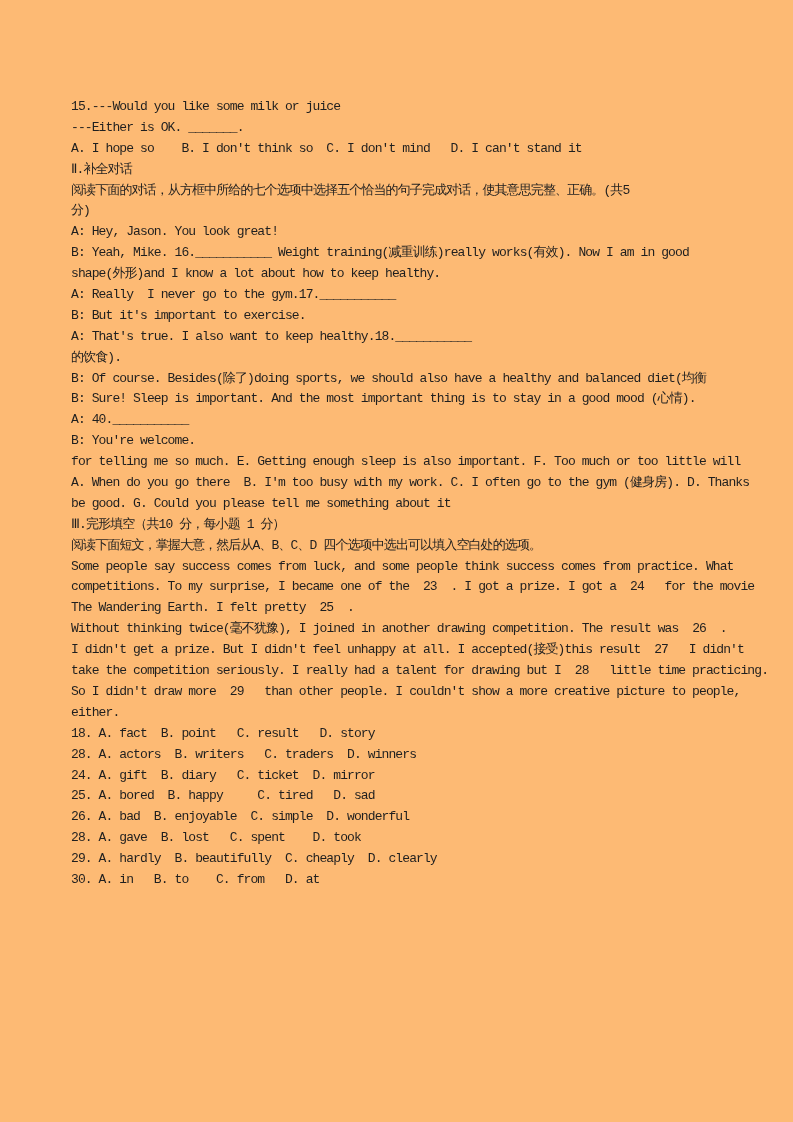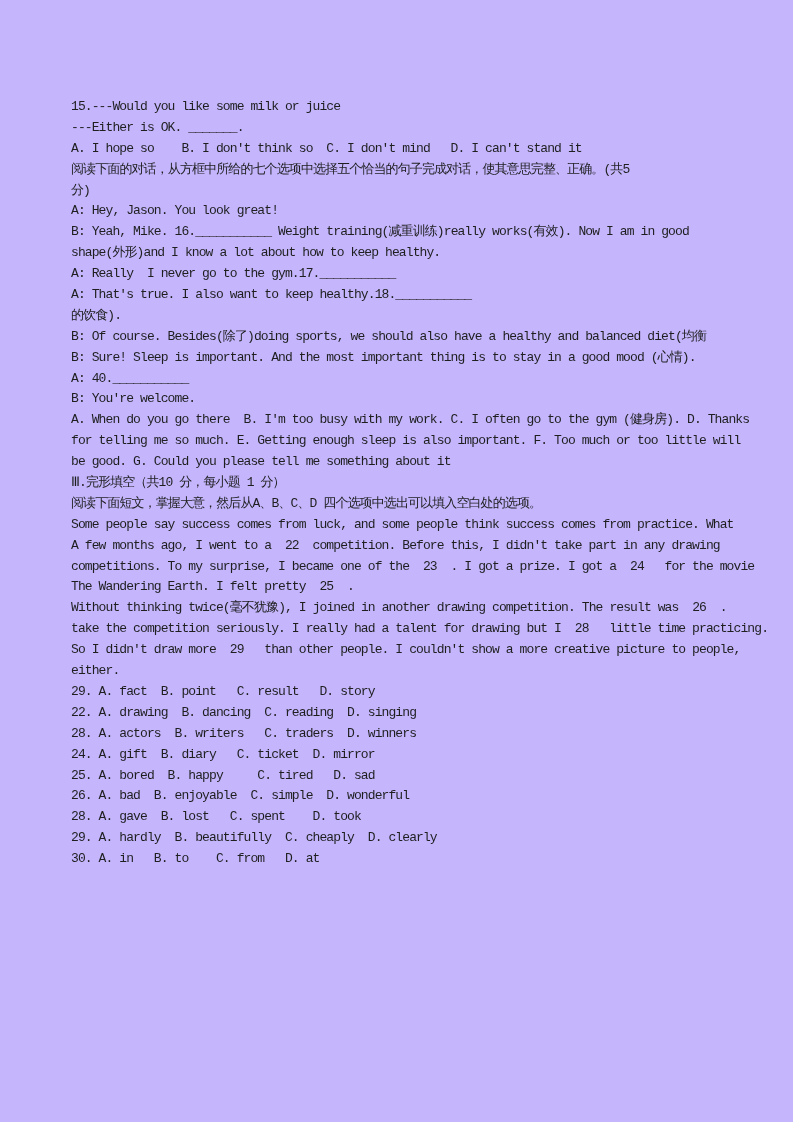--- a/index.html
+++ b/index.html
@@ -11,7 +11,7 @@
     position: relative;
     width: 793px;
     height: 1122px;
-    background: #c4b5fd;
+    background: #fdba74;
     overflow: hidden;
     font-family: "Liberation Mono", "DejaVu Sans Mono", monospace;
     color: #1f1f1f;

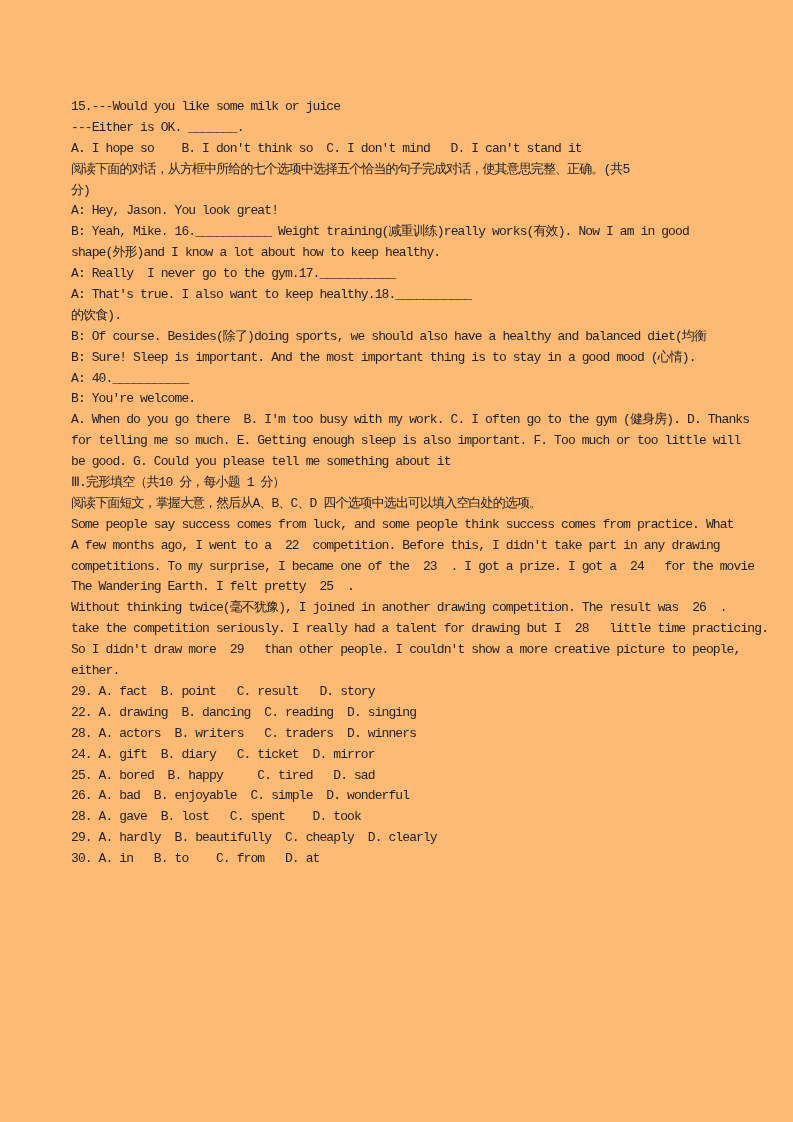--- a/index.html
+++ b/index.html
@@ -39,6 +39,7 @@
       <div class="line">15.---Would you like some milk or juice</div>
       <div class="line">---Either is OK. _______.</div>
       <div class="line">A. I hope so    B. I don't think so  C. I don't mind   D. I can't stand it</div>
+      <div class="line">Ⅱ.补全对话</div>
       <div class="line">阅读下面的对话，从方框中所给的七个选项中选择五个恰当的句子完成对话，使其意思完整、正确。(共5</div>
       <div class="line">分)</div>
       <div class="line">A: Hey, Jason. You look great!</div>

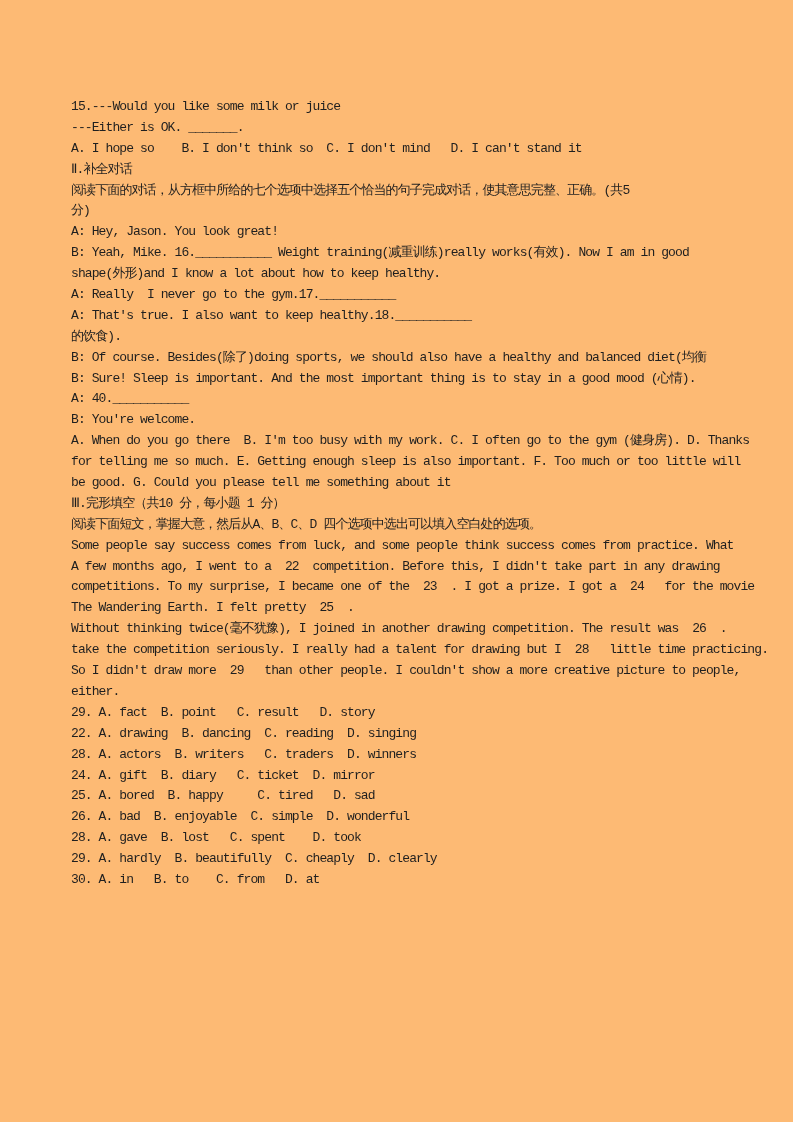--- a/index.html
+++ b/index.html
@@ -46,6 +46,7 @@
       <div class="line">B: Yeah, Mike. 16.___________ Weight training(减重训练)really works(有效). Now I am in good</div>
       <div class="line">shape(外形)and I know a lot about how to keep healthy.</div>
       <div class="line">A: Really  I never go to the gym.17.___________</div>
+      <div class="line">B: But it's important to exercise.</div>
       <div class="line">A: That's true. I also want to keep healthy.18.___________</div>
       <div class="line">的饮食).</div>
       <div class="line">B: Of course. Besides(除了)doing sports, we should also have a healthy and balanced diet(均衡</div>

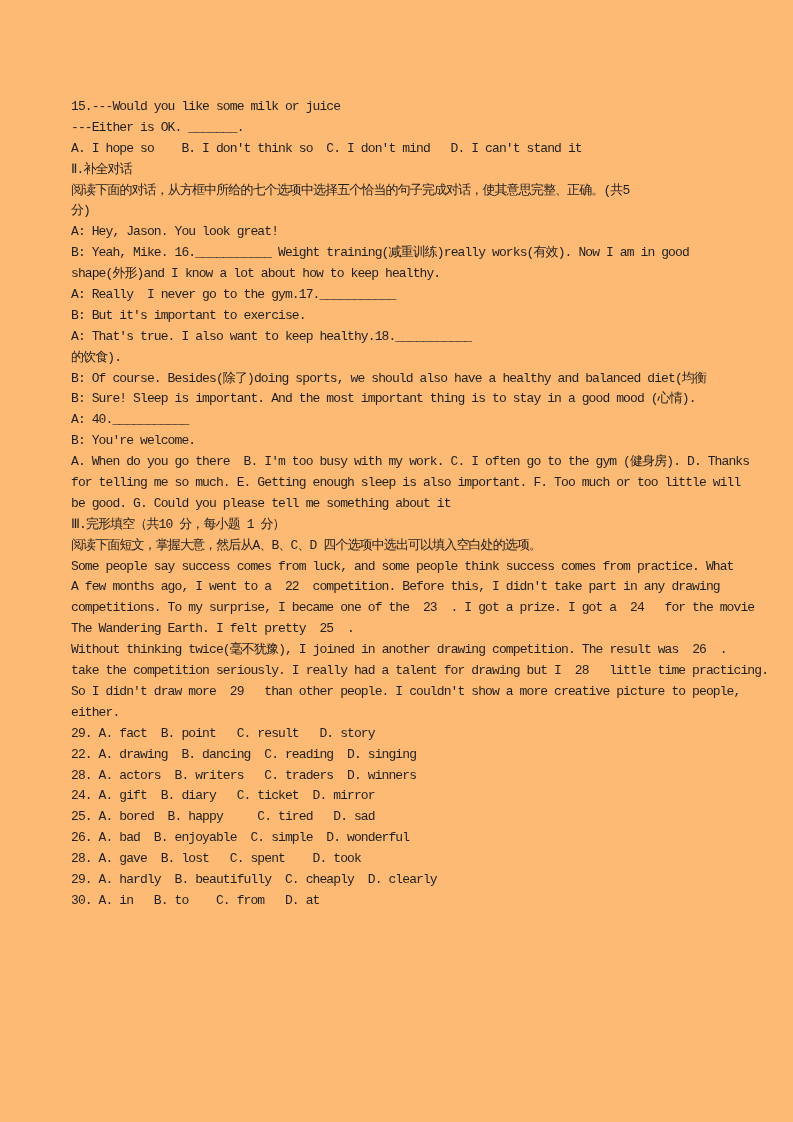--- a/index.html
+++ b/index.html
@@ -53,8 +53,8 @@
       <div class="line">B: Sure! Sleep is important. And the most important thing is to stay in a good mood (心情).</div>
       <div class="line">A: 40.___________</div>
       <div class="line">B: You're welcome.</div>
+      <div class="line">for telling me so much. E. Getting enough sleep is also important. F. Too much or too little will</div>
       <div class="line">A. When do you go there  B. I'm too busy with my work. C. I often go to the gym (健身房). D. Thanks</div>
-      <div class="line">for telling me so much. E. Getting enough sleep is also important. F. Too much or too little will</div>
       <div class="line">be good. G. Could you please tell me something about it</div>
       <div class="line">Ⅲ.完形填空（共10 分，每小题 1 分）</div>
       <div class="line">阅读下面短文，掌握大意，然后从A、B、C、D 四个选项中选出可以填入空白处的选项。</div>

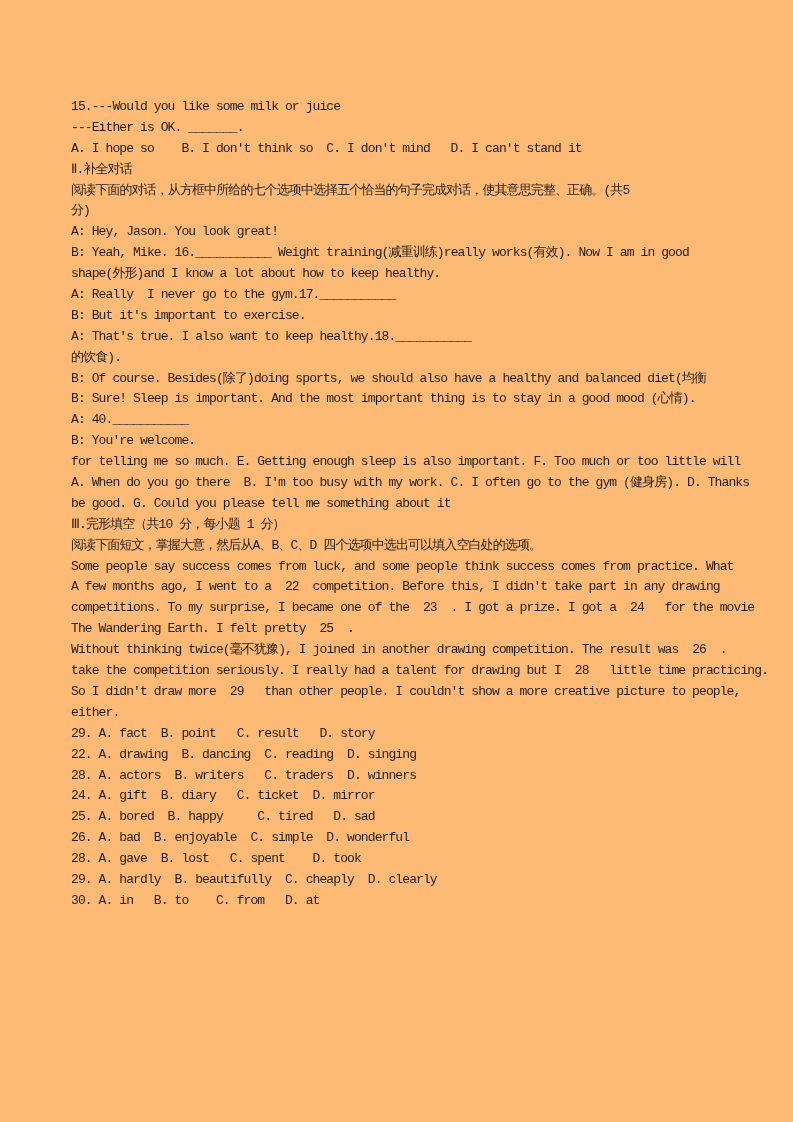--- a/index.html
+++ b/index.html
@@ -59,7 +59,6 @@
       <div class="line">Ⅲ.完形填空（共10 分，每小题 1 分）</div>
       <div class="line">阅读下面短文，掌握大意，然后从A、B、C、D 四个选项中选出可以填入空白处的选项。</div>
       <div class="line">Some people say success comes from luck, and some people think success comes from practice. What</div>
-      <div class="line">A few months ago, I went to a  22  competition. Before this, I didn't take part in any drawing</div>
       <div class="line">competitions. To my surprise, I became one of the  23  . I got a prize. I got a  24   for the movie</div>
       <div class="line">The Wandering Earth. I felt pretty  25  .</div>
       <div class="line">Without thinking twice(毫不犹豫), I joined in another drawing competition. The result was  26  .</div>

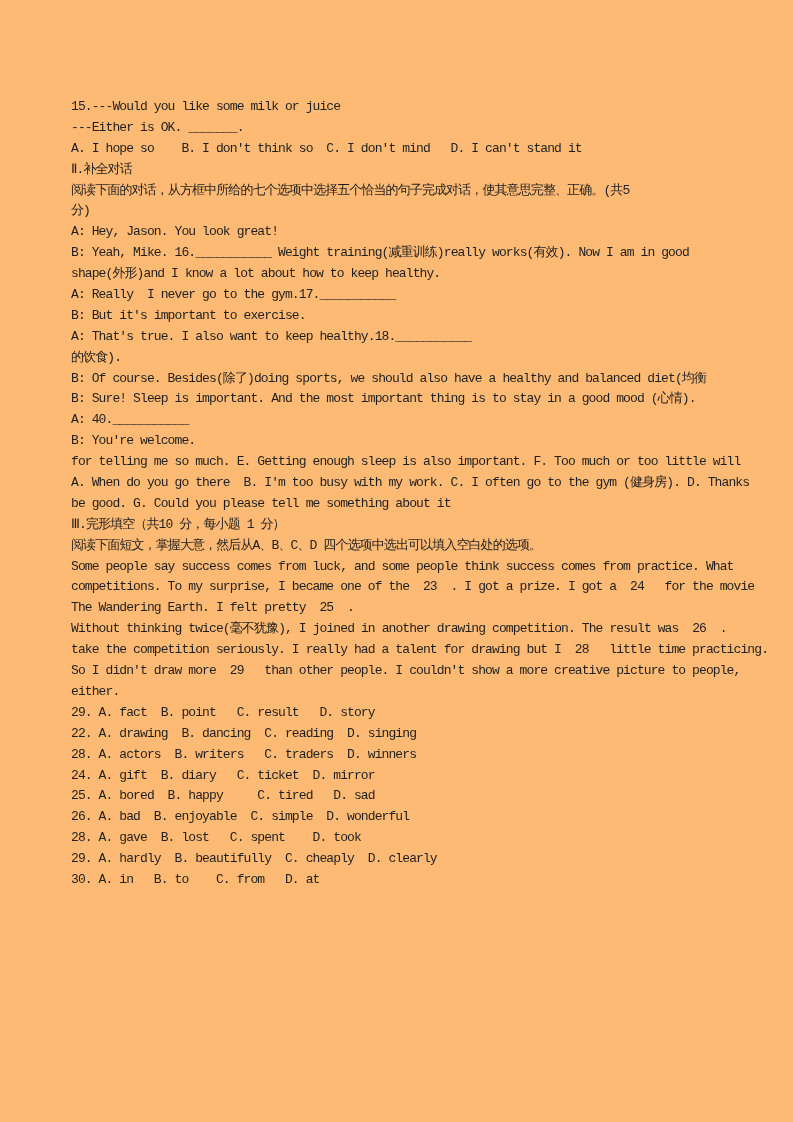--- a/index.html
+++ b/index.html
@@ -62,6 +62,7 @@
       <div class="line">competitions. To my surprise, I became one of the  23  . I got a prize. I got a  24   for the movie</div>
       <div class="line">The Wandering Earth. I felt pretty  25  .</div>
       <div class="line">Without thinking twice(毫不犹豫), I joined in another drawing competition. The result was  26  .</div>
+      <div class="line">I didn't get a prize. But I didn't feel unhappy at all. I accepted(接受)this result  27   I didn't</div>
       <div class="line">take the competition seriously. I really had a talent for drawing but I  28   little time practicing.</div>
       <div class="line">So I didn't draw more  29   than other people. I couldn't show a more creative picture to people,</div>
       <div class="line">either.</div>

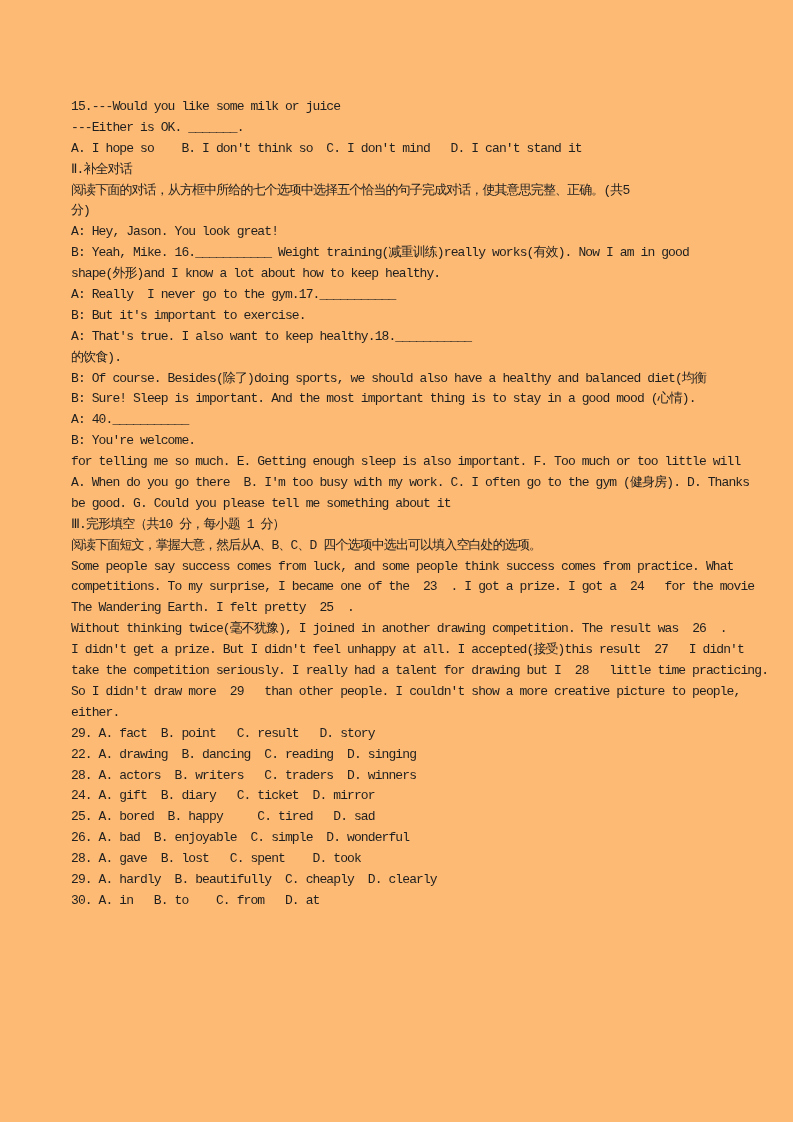--- a/index.html
+++ b/index.html
@@ -66,7 +66,7 @@
       <div class="line">take the competition seriously. I really had a talent for drawing but I  28   little time practicing.</div>
       <div class="line">So I didn't draw more  29   than other people. I couldn't show a more creative picture to people,</div>
       <div class="line">either.</div>
-      <div class="line">29. A. fact  B. point   C. result   D. story</div>
+      <div class="line">18. A. fact  B. point   C. result   D. story</div>
       <div class="line">22. A. drawing  B. dancing  C. reading  D. singing</div>
       <div class="line">28. A. actors  B. writers   C. traders  D. winners</div>
       <div class="line">24. A. gift  B. diary   C. ticket  D. mirror</div>

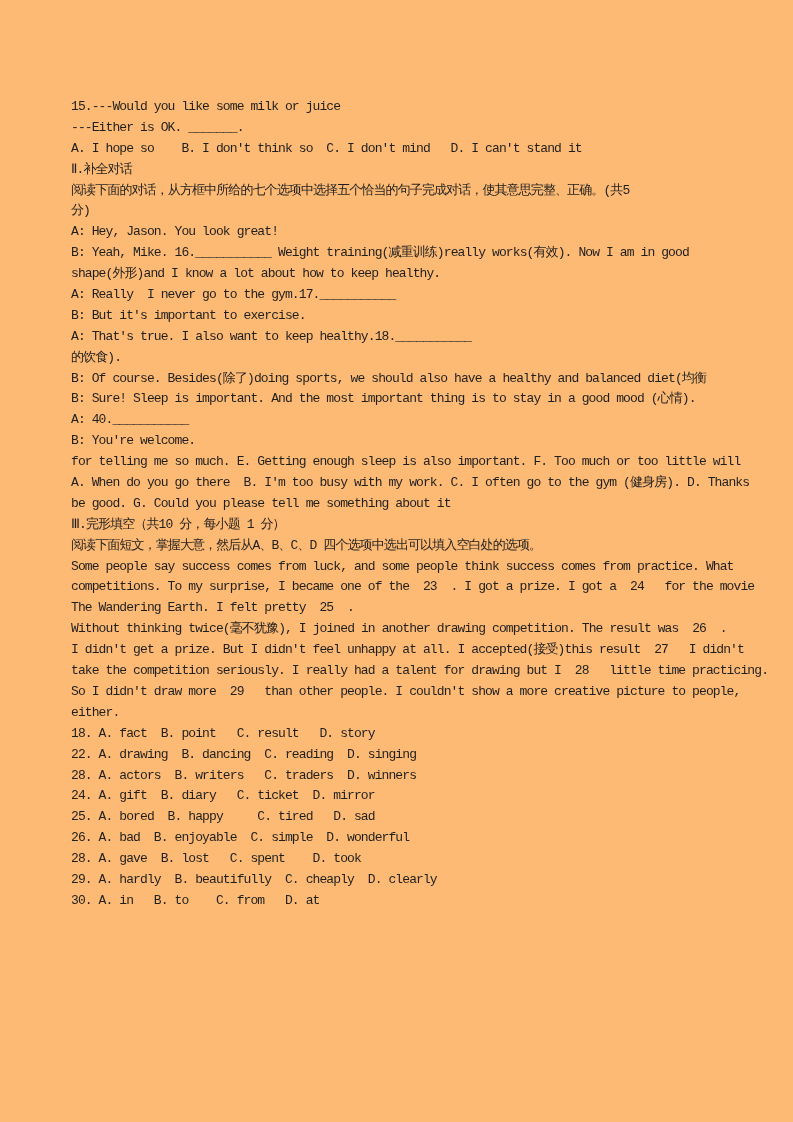--- a/index.html
+++ b/index.html
@@ -67,7 +67,6 @@
       <div class="line">So I didn't draw more  29   than other people. I couldn't show a more creative picture to people,</div>
       <div class="line">either.</div>
       <div class="line">18. A. fact  B. point   C. result   D. story</div>
-      <div class="line">22. A. drawing  B. dancing  C. reading  D. singing</div>
       <div class="line">28. A. actors  B. writers   C. traders  D. winners</div>
       <div class="line">24. A. gift  B. diary   C. ticket  D. mirror</div>
       <div class="line">25. A. bored  B. happy     C. tired   D. sad</div>

